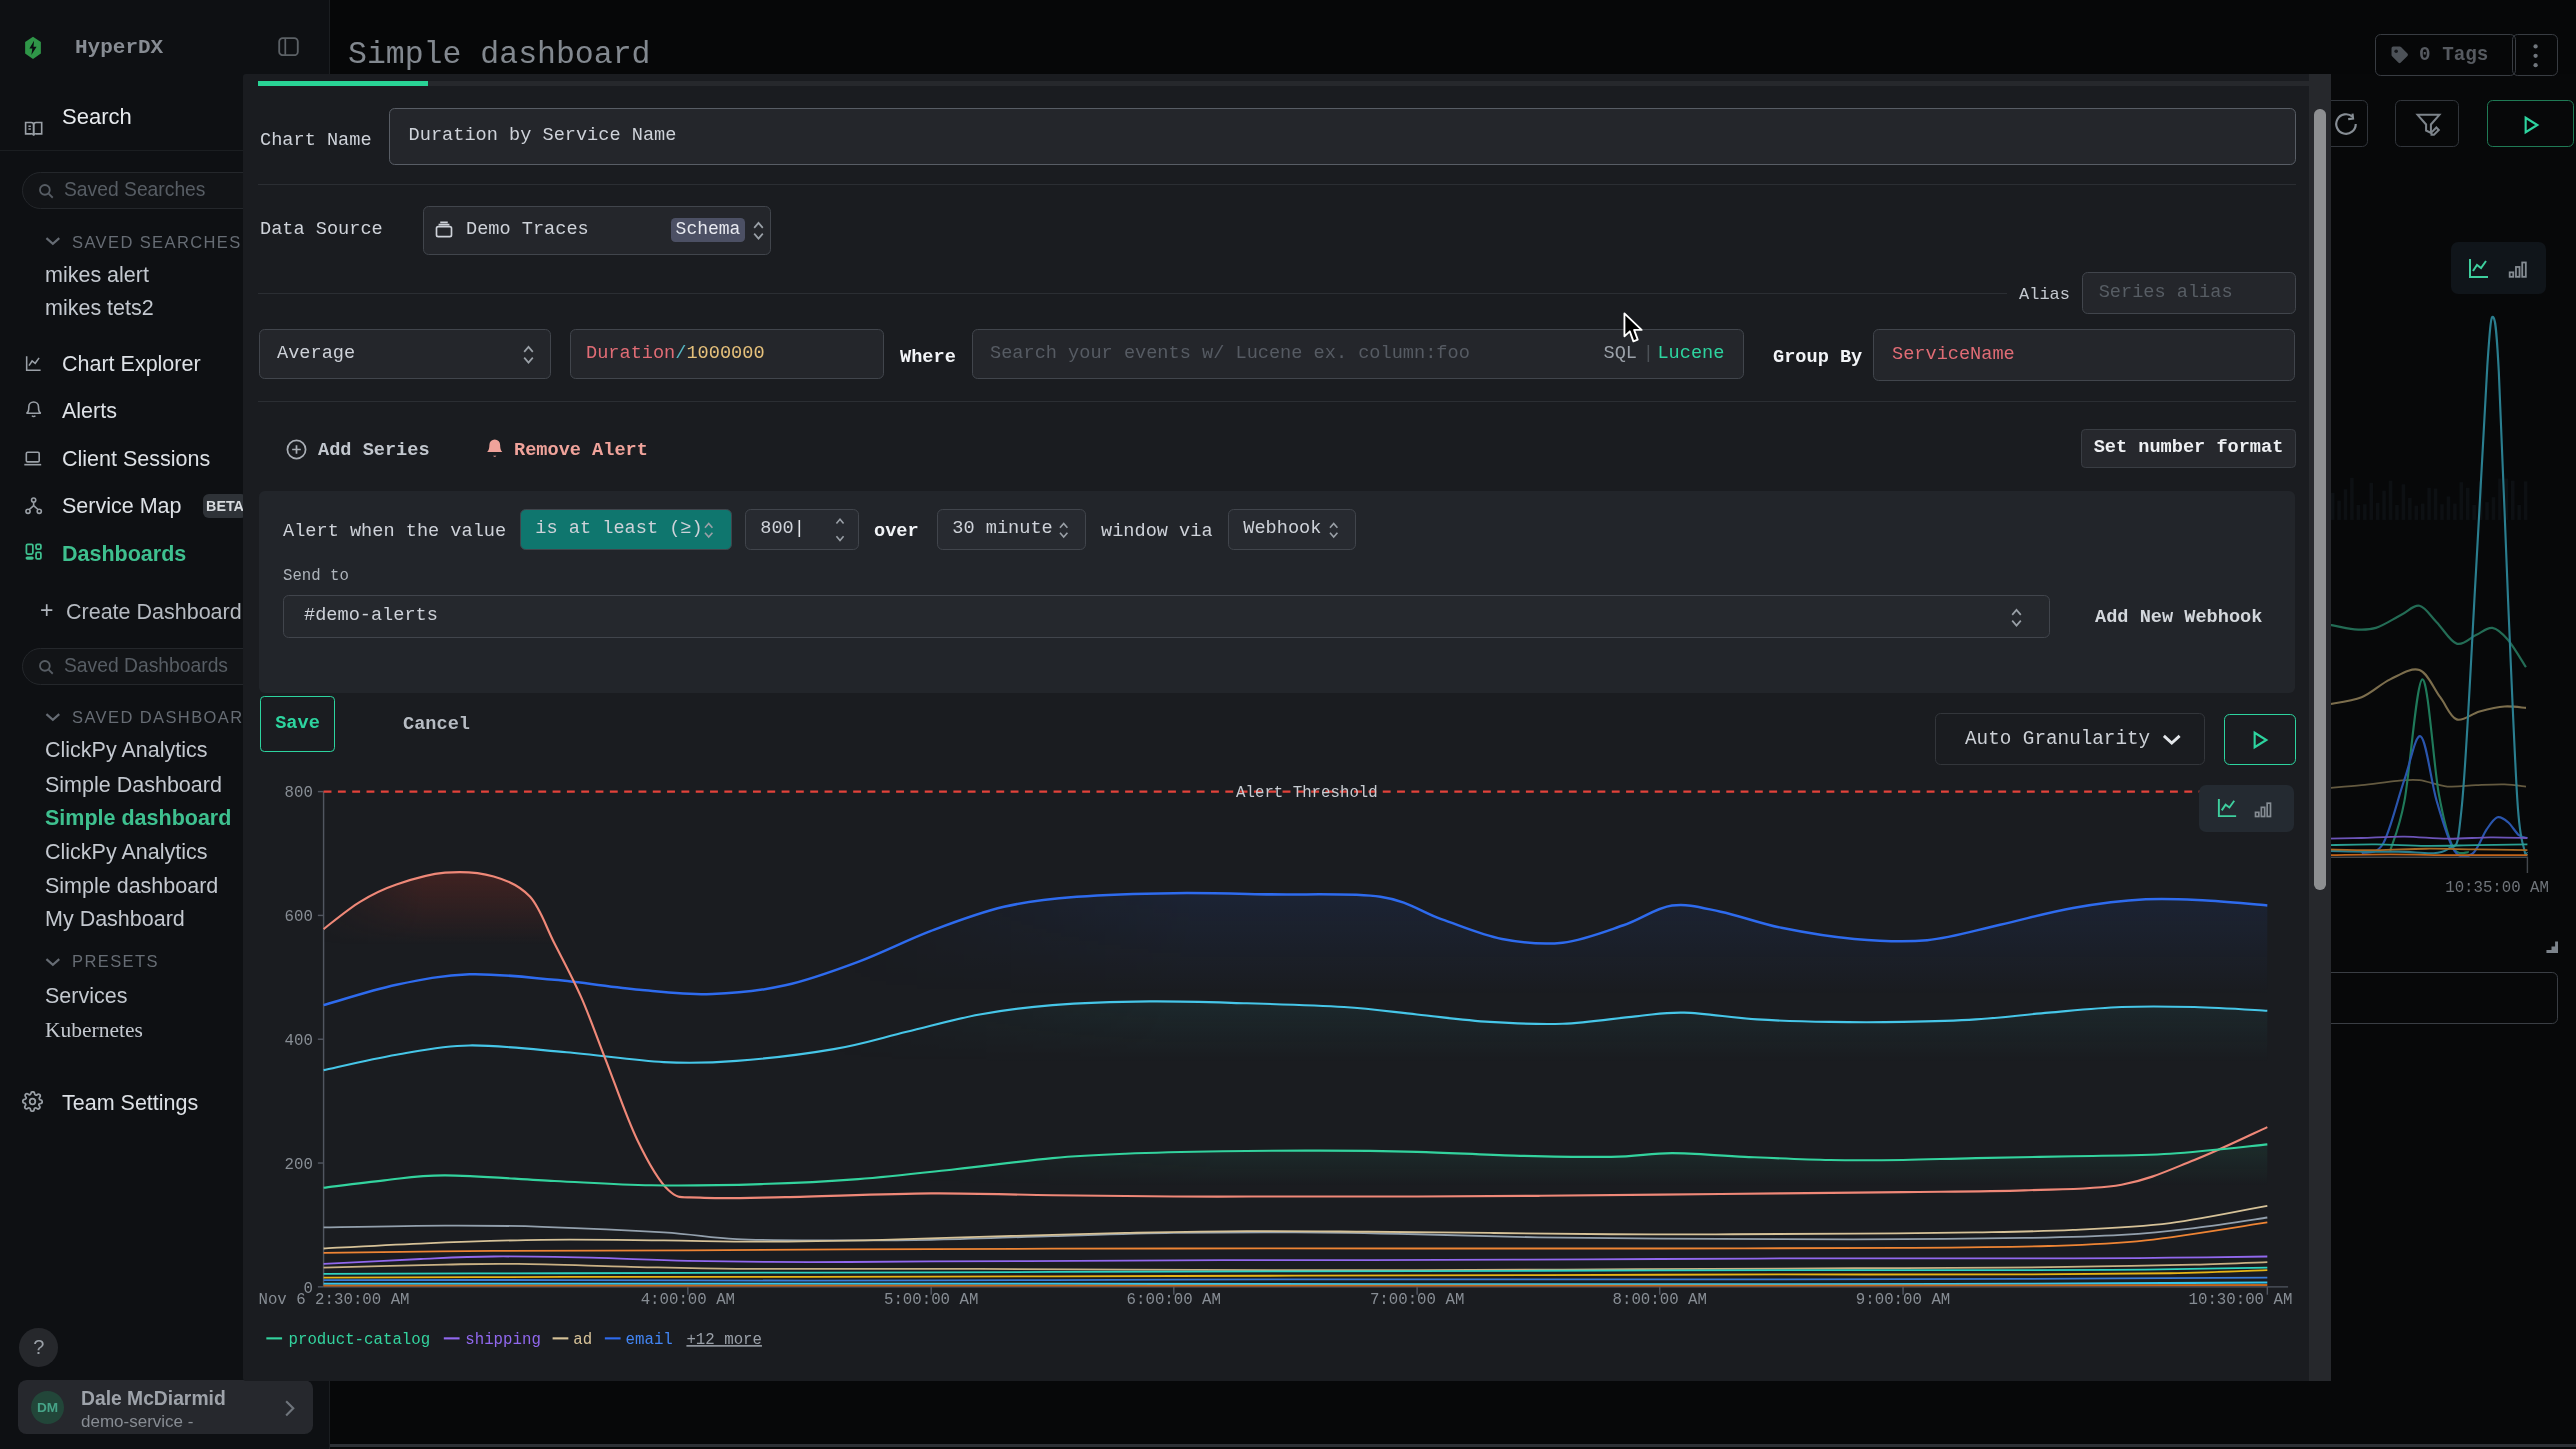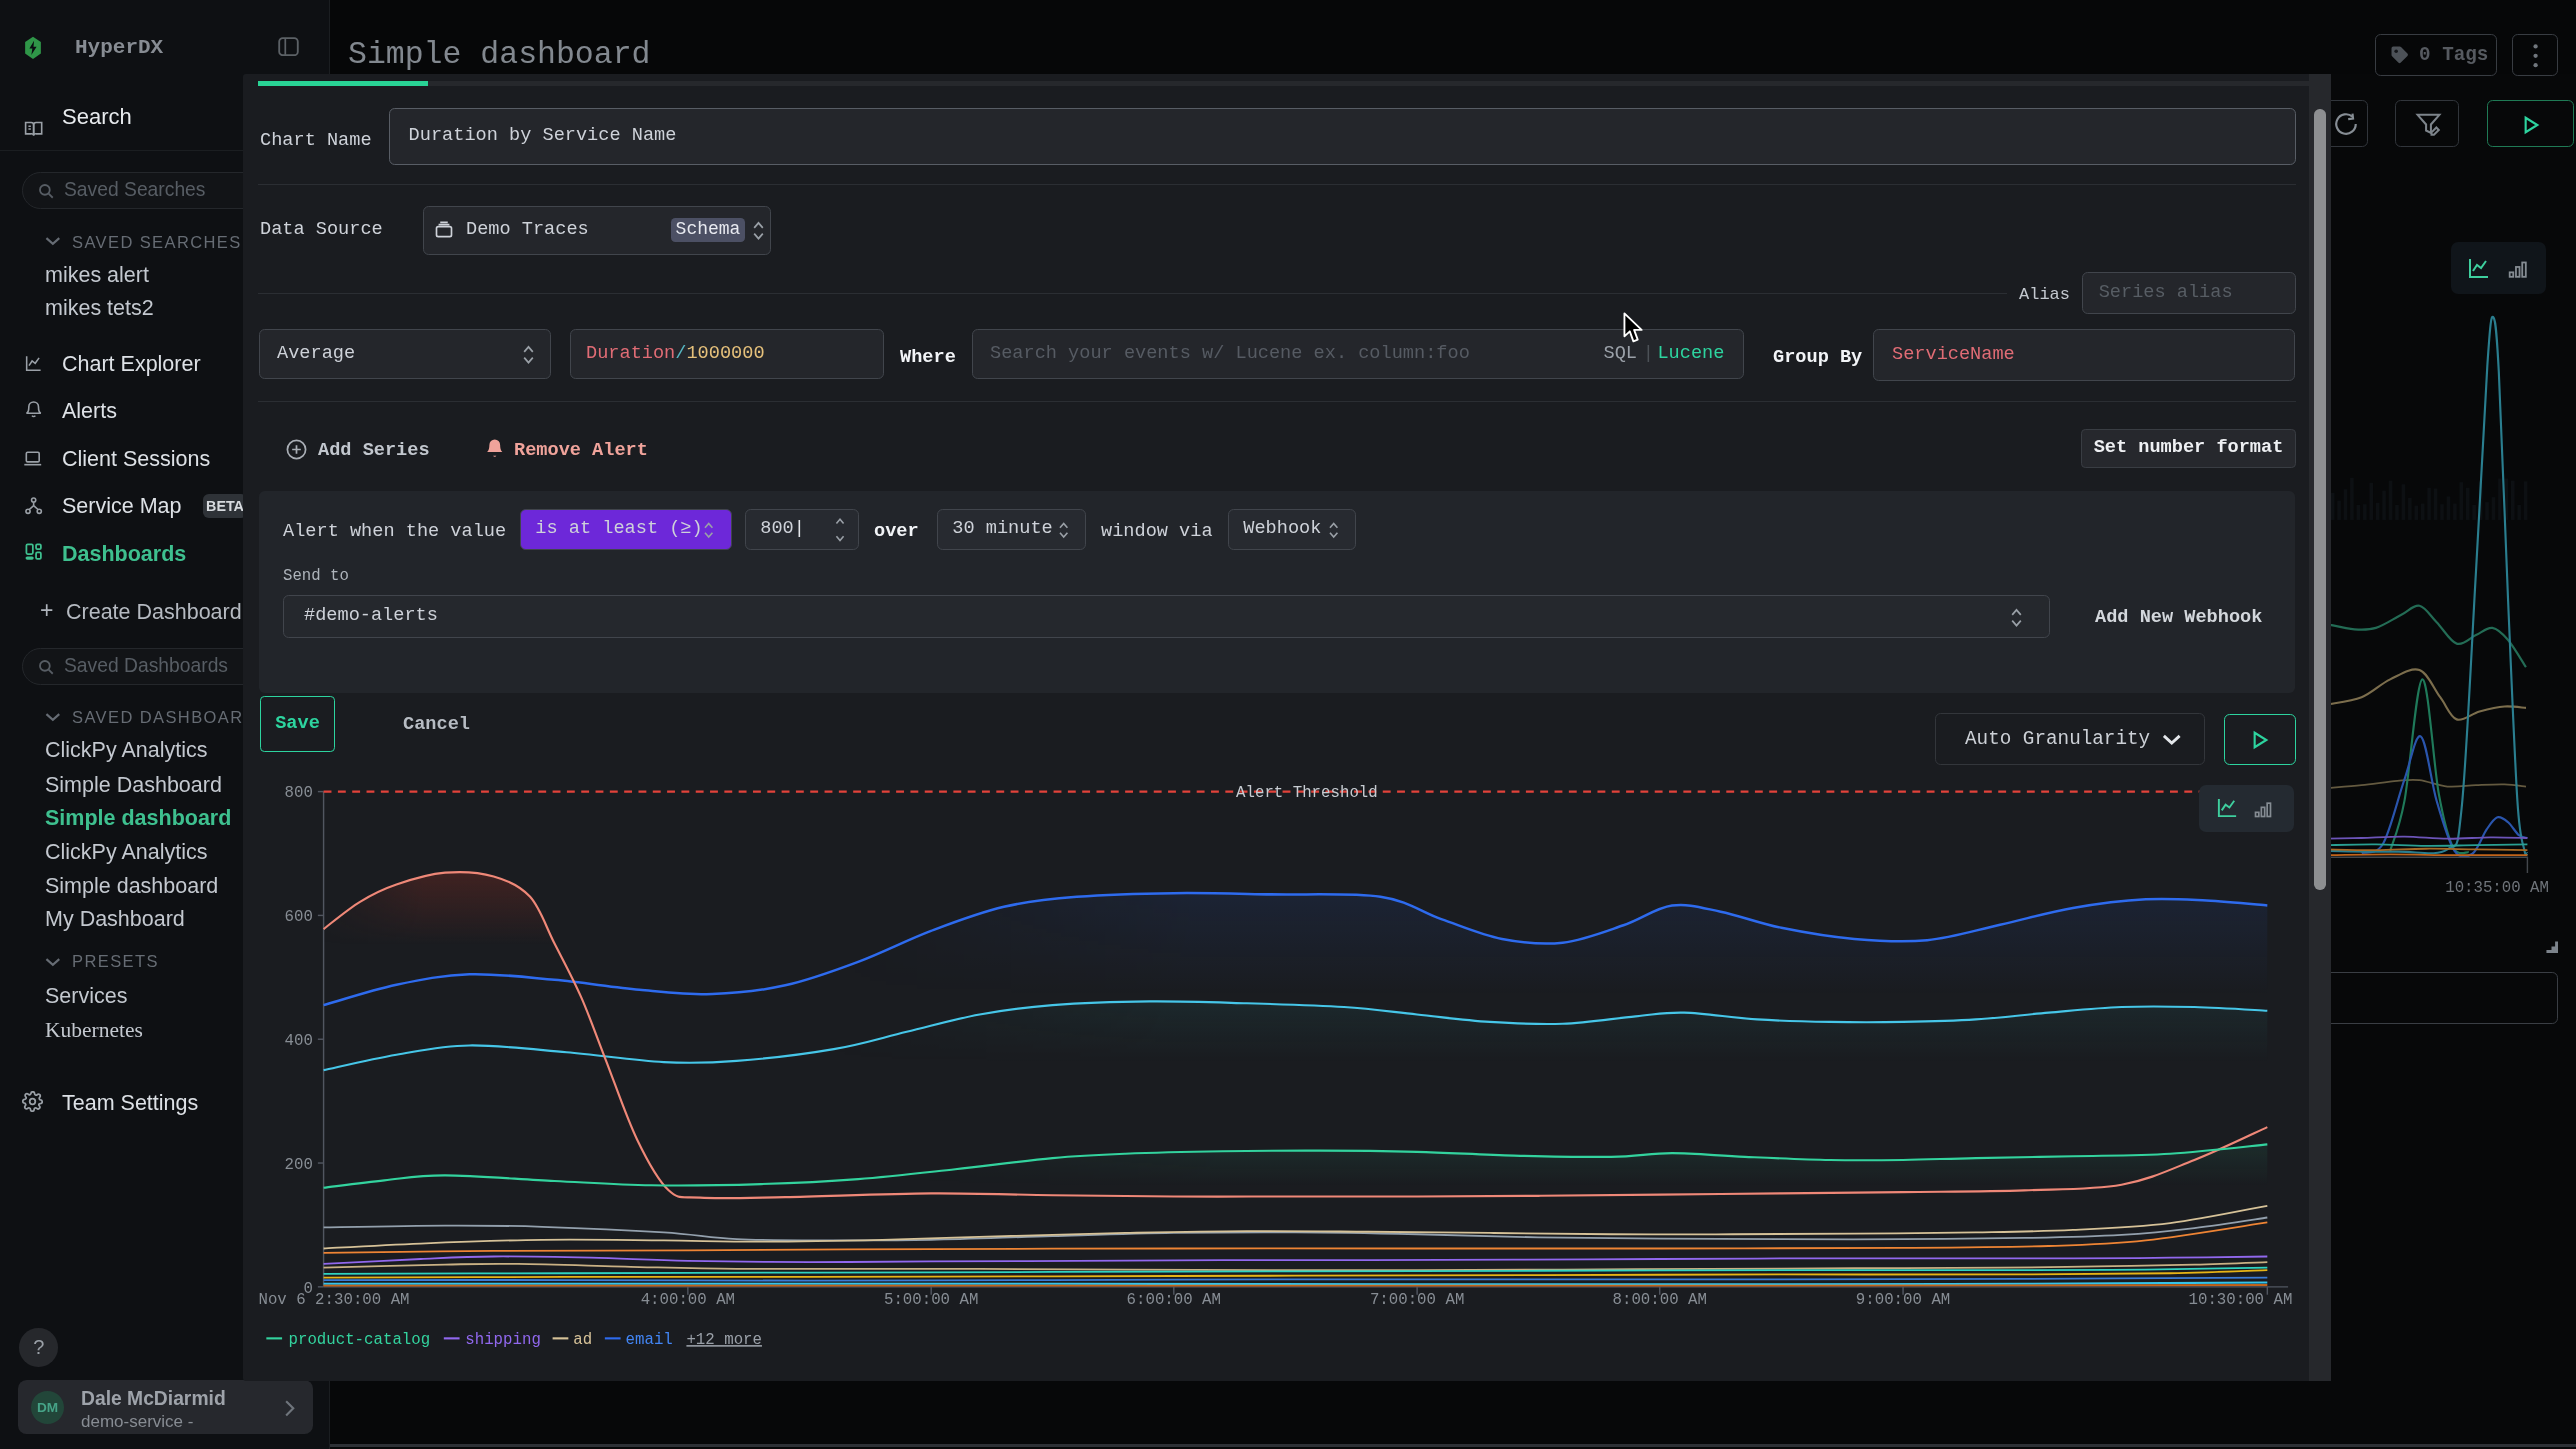--- a/index.html
+++ b/index.html
@@ -31,7 +31,7 @@
 </svg>
 <div class="abs" style="left:348px;top:37px;font-size:31.5px;color:#82888f;">Simple dashboard</div>
 
-<div class="obtn" style="left:2375px;top:34px;width:122px;height:42px;padding-left:44px;">
+<div class="obtn" style="left:2375px;top:34px;width:141px;height:42px;padding-left:44px;">
   <svg width="21.5" height="21.5" style="position:absolute;left:13px;top:8.6px" viewBox="0 0 24 24">
       <path d="M20.6 13.3l-7.4 7.4a2 2 0 0 1-2.8 0l-7-7A2 2 0 0 1 2.8 12V4.8A2 2 0 0 1 4.8 2.8H12a2 2 0 0 1 1.4.6l7.2 7.2a2 2 0 0 1 0 2.7z" fill="#4c5157"></path>
       <circle cx="8" cy="8" r="2" fill="#14161a"></circle>

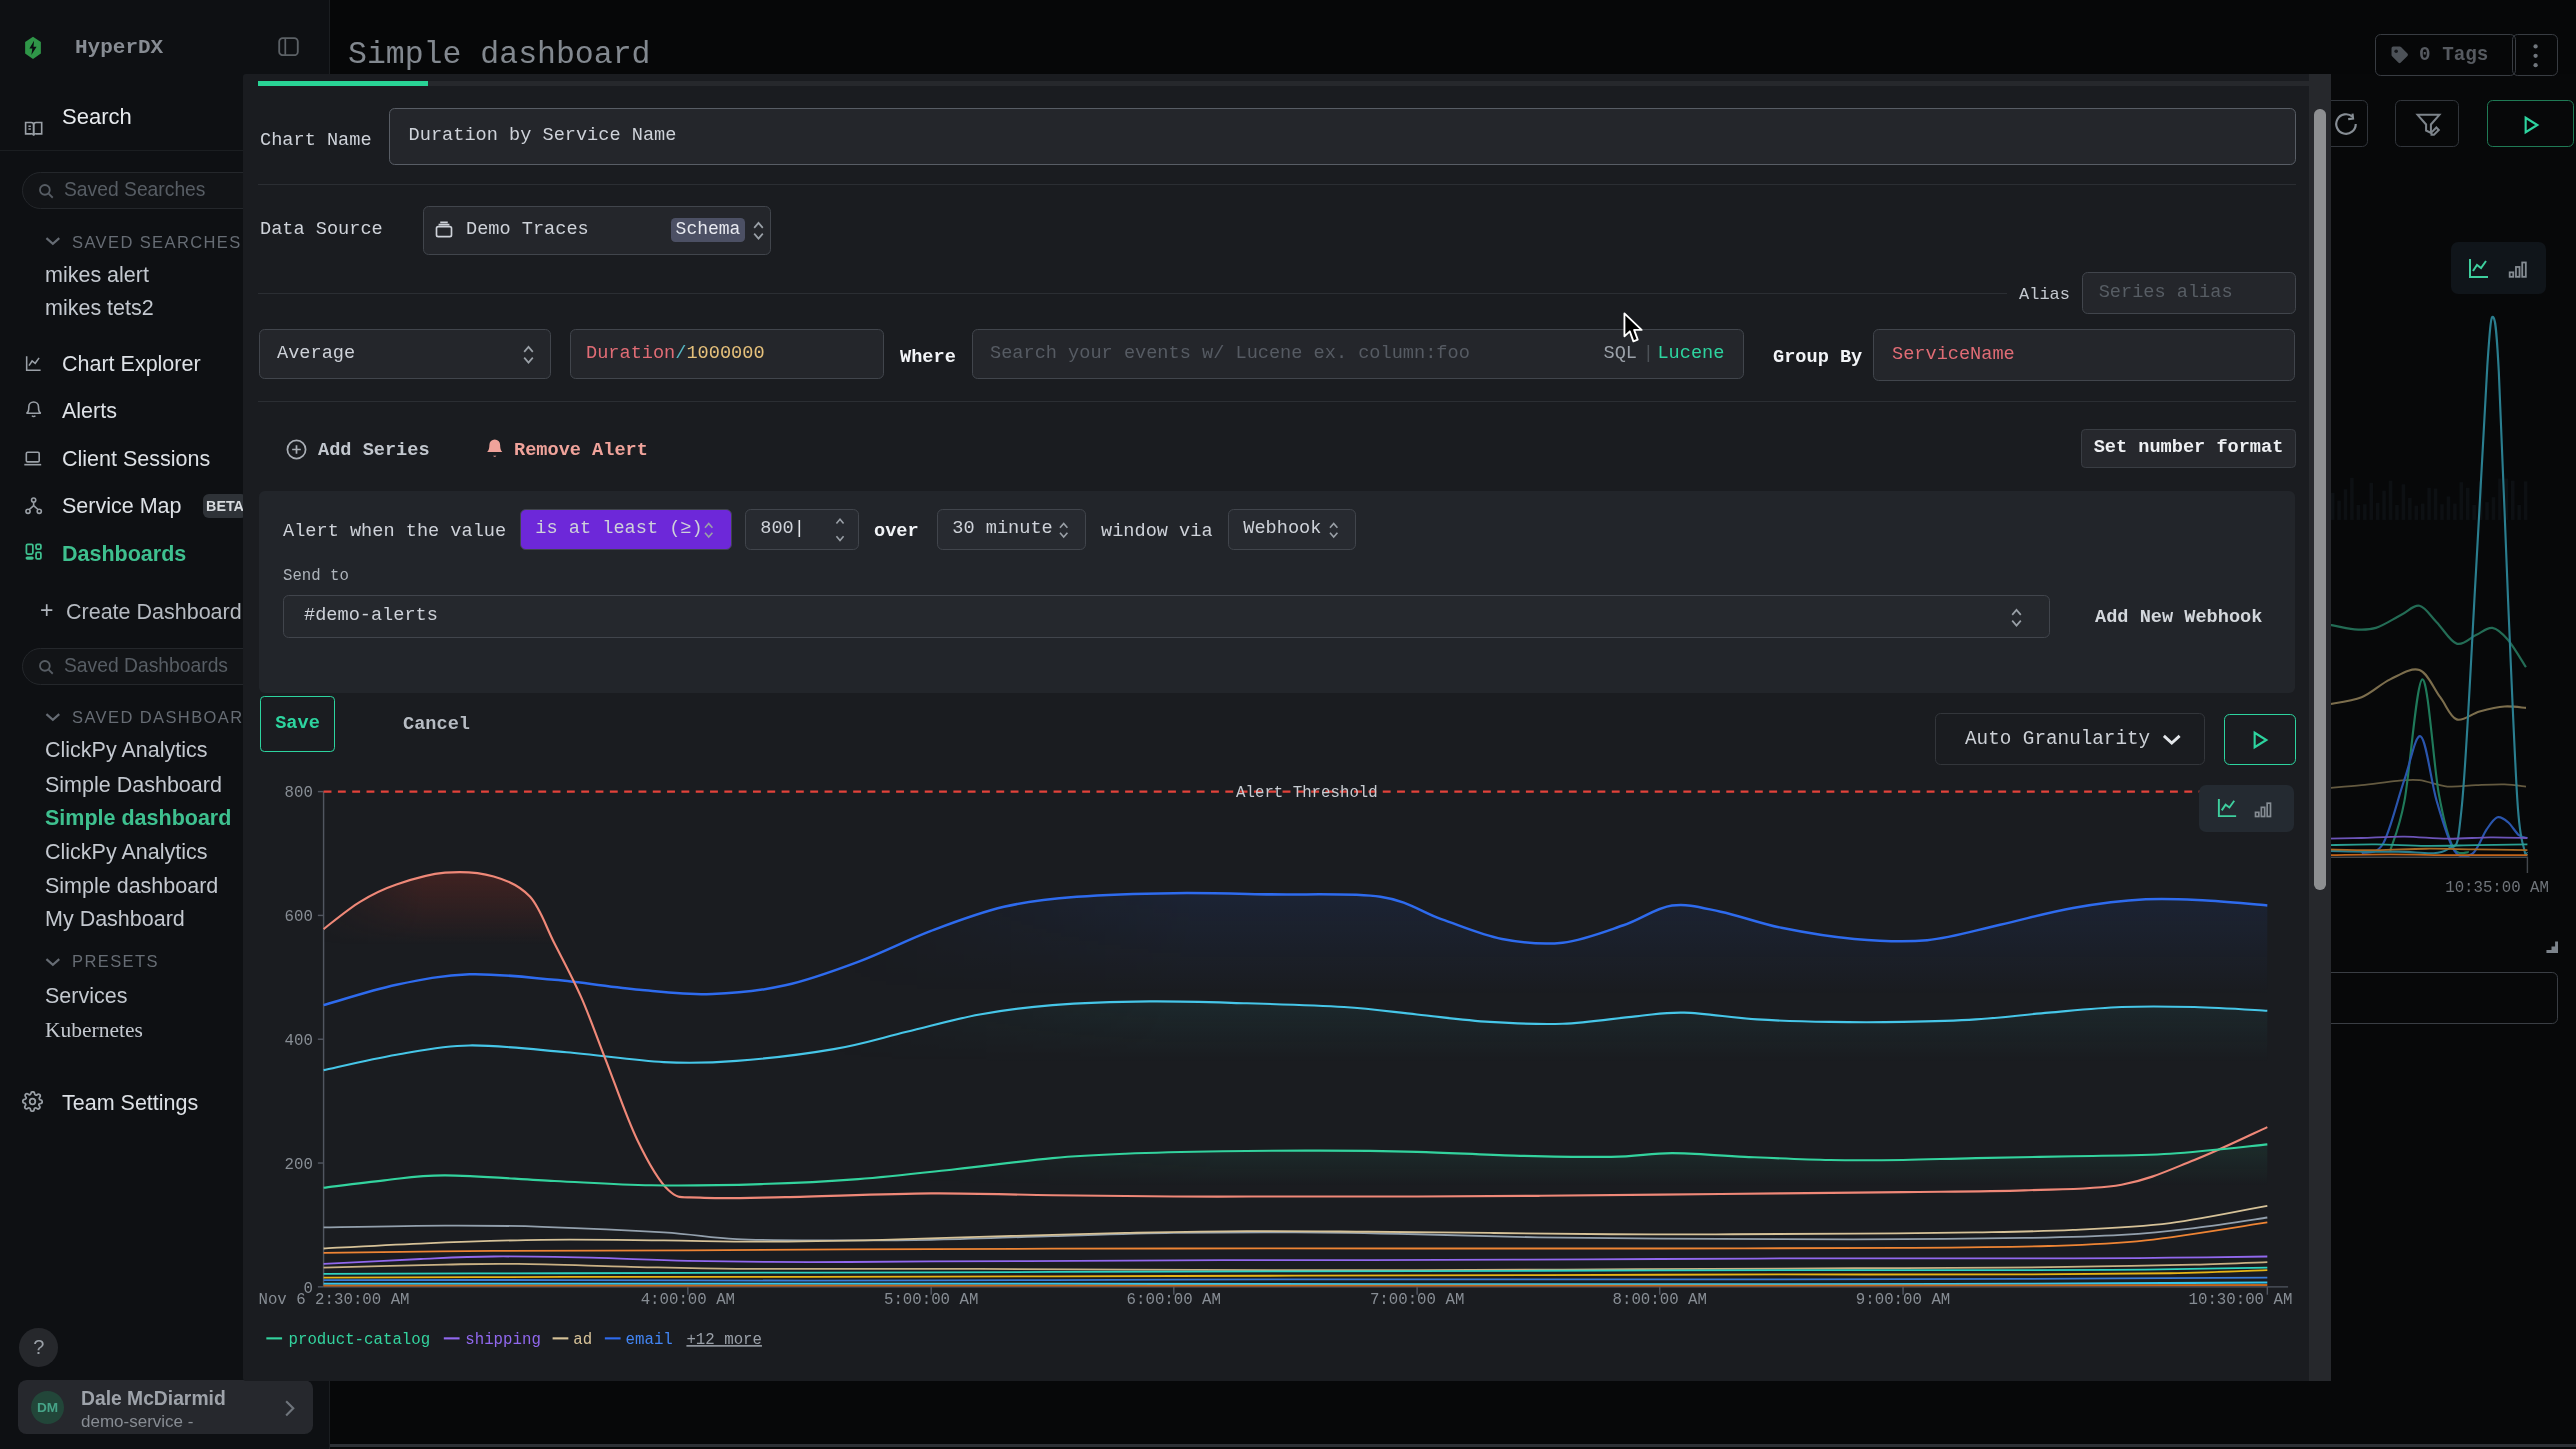--- a/index.html
+++ b/index.html
@@ -287,7 +287,7 @@
 
 <div class="abs" style="left:259px;top:491px;width:2036px;height:202px;background:#22252a;border-radius:5.7px;"></div>
 <div class="mlabel" style="left:283px;top:521px;">Alert when the value</div>
-<div class="minput" style="left:520px;top:509px;width:212px;height:41px;line-height:38px;padding-left:14.3px;background:#6d28d9;">is at least (≥)
+<div class="minput" style="left:520px;top:509px;width:212px;height:41px;line-height:38px;padding-left:14.3px;background:#0f766e;">is at least (≥)
   <svg width="11.4" height="18.6" style="position:absolute;left:182px;top:11.4px" viewBox="0 0 18 30">
       <path d="M3 11l6-7 6 7M3 19l6 7 6-7" fill="none" stroke="#9aa0a7" stroke-width="2.6"></path>
     </svg>

